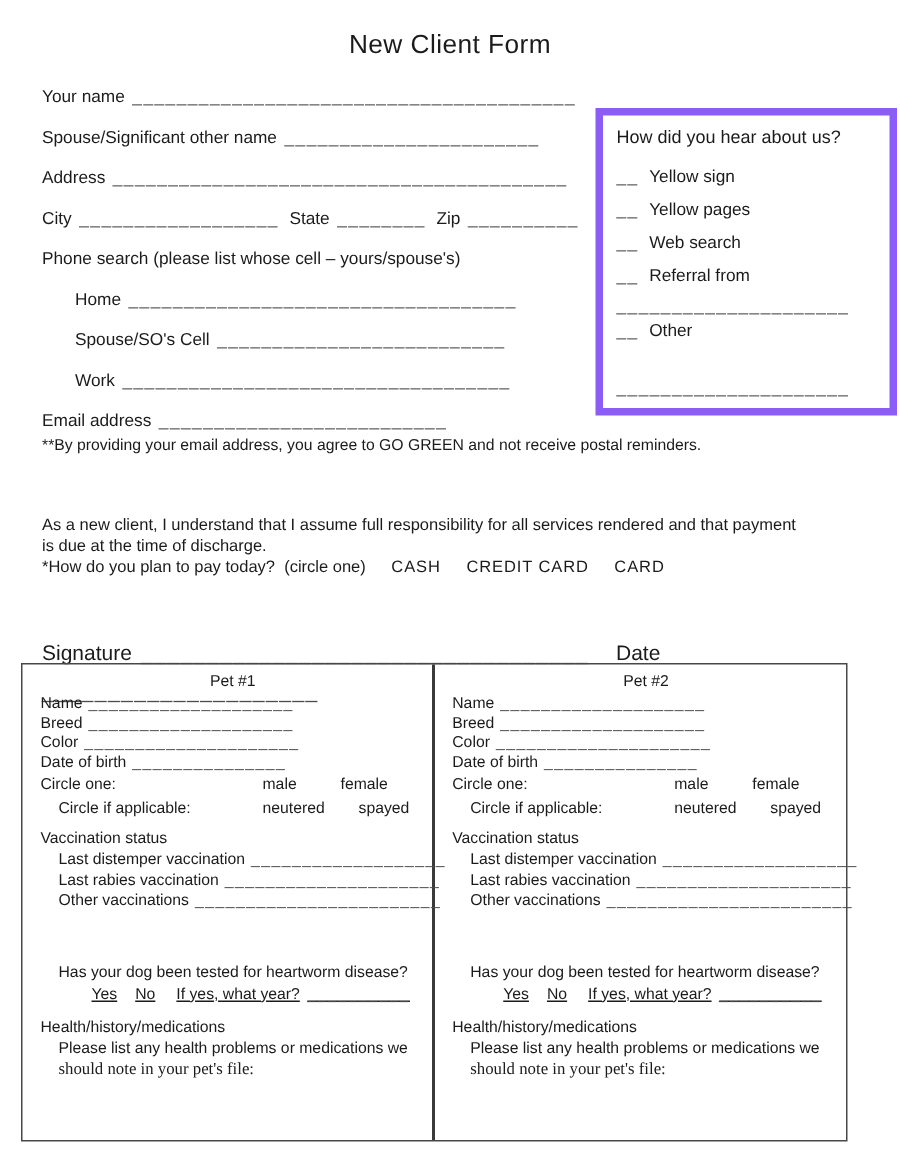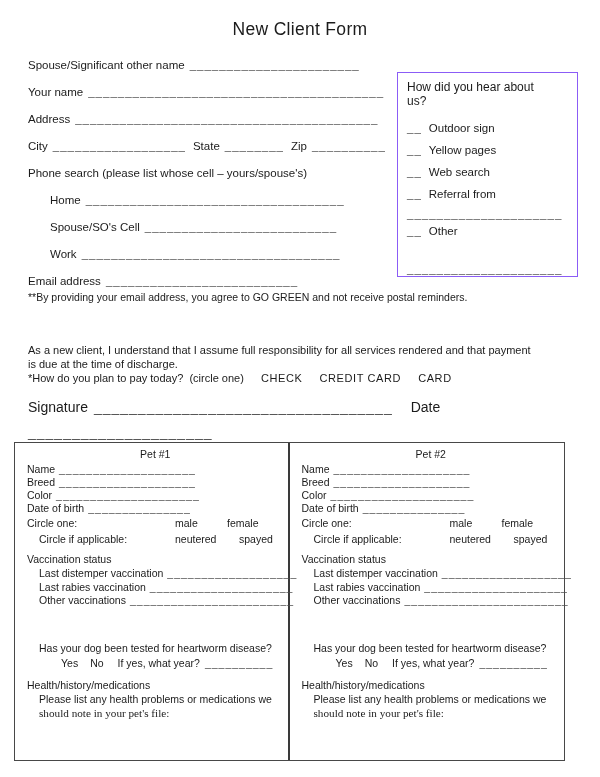--- a/index.html
+++ b/index.html
@@ -69,12 +69,12 @@
 
   <div class="left-col">
     <div class="frow">
+      <span class="lbl">Your name</span>
+      <span class="line">________________________________________</span>
+    </div>
+    <div class="frow">
       <span class="lbl">Spouse/Significant other name</span>
       <span class="line">_______________________</span>
-    </div>
-    <div class="frow">
-      <span class="lbl">Your name</span>
-      <span class="line">________________________________________</span>
     </div>
     <div class="frow">
       <span class="lbl">Address</span>

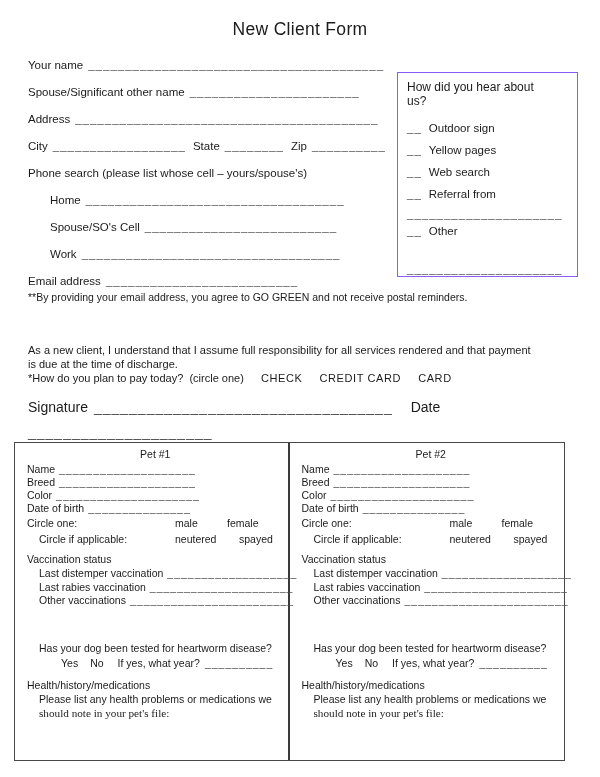--- a/index.html
+++ b/index.html
@@ -16,8 +16,8 @@
   .gap{margin-left:7px;}
   .note{font-size:10.5px;margin-top:-3px;white-space:nowrap;color:#1b1b1b;}
   
-  .hear-box{position:absolute;left:397px;top:72px;width:181px;height:205px;
-            box-sizing:border-box;border:1px solid #8b5cf6;padding:7px 27px 0 9px;}
+  .hear-box{position:absolute;left:397px;top:72px;width:201px;height:205px;
+            box-sizing:border-box;border:5px solid #8b5cf6;padding:7px 27px 0 9px;}
   .hb-title{font-size:12px;margin-bottom:9px;}
   .hb-opt{height:22px;display:flex;align-items:center;font-size:11.5px;}
   .hb-chk{color:#4d4d4d;letter-spacing:1px;margin-right:7px;}

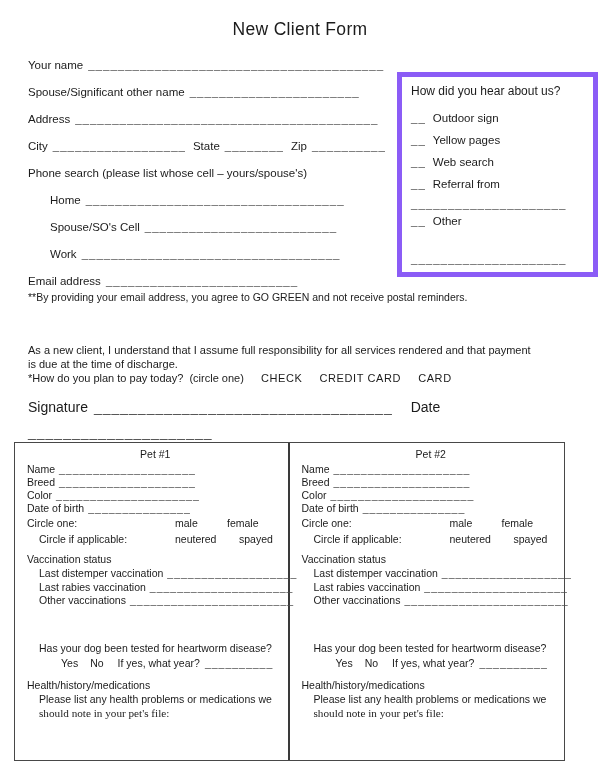--- a/index.html
+++ b/index.html
@@ -114,7 +114,7 @@
     <div class="hb-title">How did you hear about us?</div>
     <div class="hb-opt">
       <span class="hb-chk">__</span>
-      <span>Outdoor sign</span>
+      <span>Yellow sign</span>
     </div>
     <div class="hb-opt">
       <span class="hb-chk">__</span>

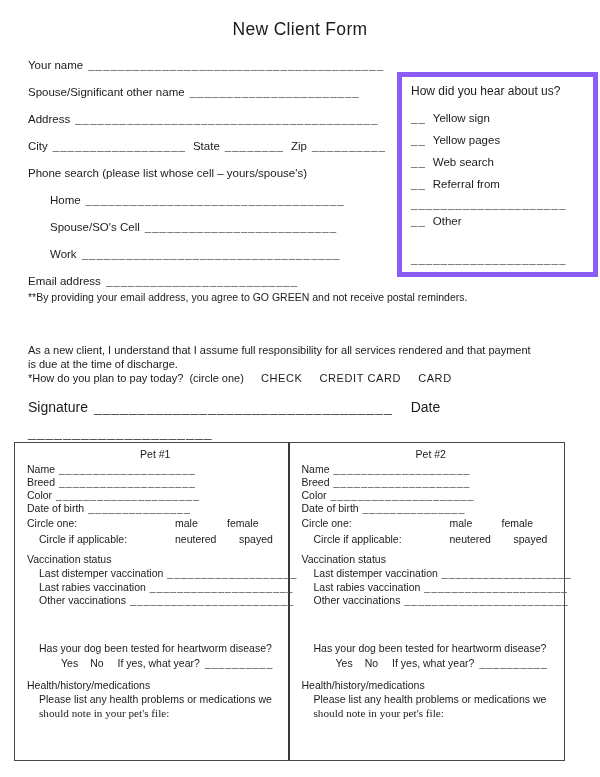--- a/index.html
+++ b/index.html
@@ -141,7 +141,7 @@
     <div>is due at the time of discharge.</div>
     <div class="pay-row">
       <span class="pay-label">*How do you plan to pay today?  (circle one)</span>
-      <span class="pay-opt">CHECK</span>
+      <span class="pay-opt">CASH</span>
       <span class="pay-opt">CREDIT CARD</span>
       <span class="pay-opt">CARD</span>
     </div>

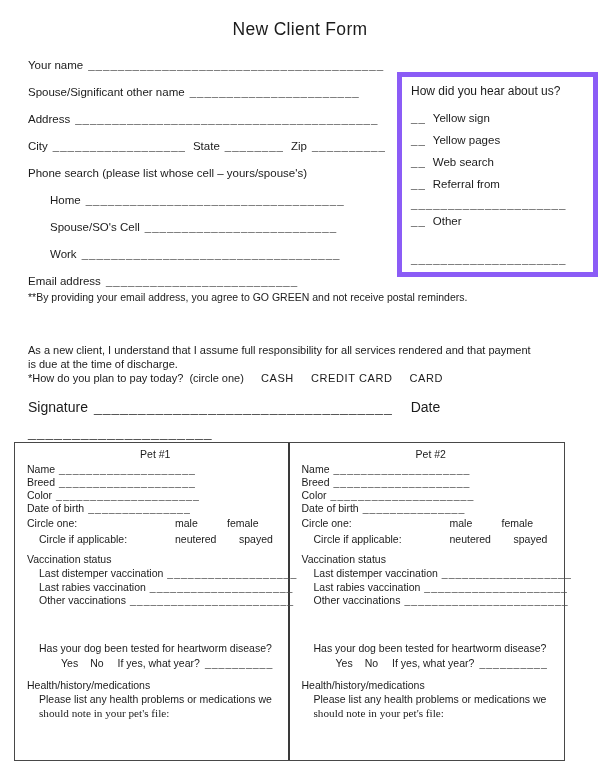--- a/index.html
+++ b/index.html
@@ -31,7 +31,7 @@
   .pay-opt{margin-left:14px;letter-spacing:.6px;}
   
   .sig{position:absolute;left:28px;top:399px;font-size:14px;}
-  .sig-row{display:flex;align-items:center;white-space:nowrap;}
+  .sig-row{display:flex;align-items:center;white-space:nowrap;margin-top:28px;}
   .sig-line{margin-left:6px;}
   .date-lbl{margin-left:18px;}
   .date-line{margin-top:9px;color:#4d4d4d;letter-spacing:1px;margin-left:0;}

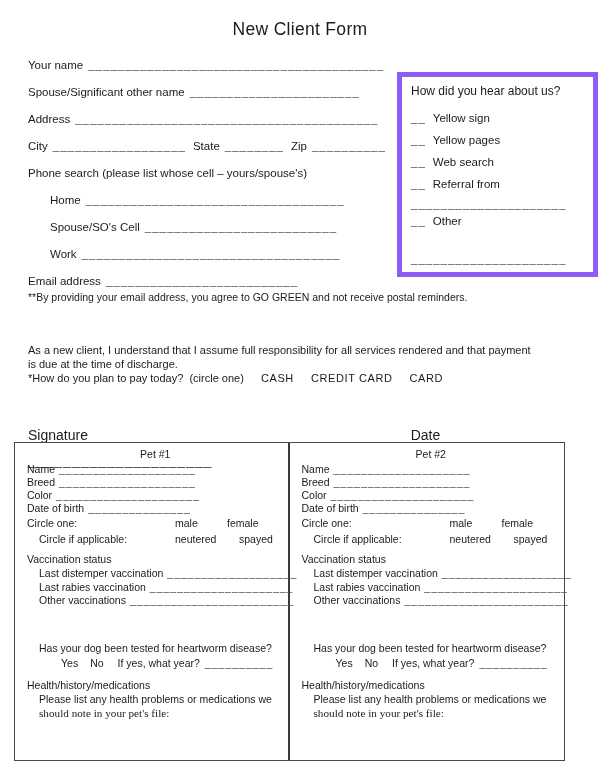--- a/index.html
+++ b/index.html
@@ -53,7 +53,7 @@
   .vrow{padding-left:12px;height:13.2px;white-space:nowrap;display:flex;align-items:center;}
   .vrow .line{margin-left:4px;}
   .vq{padding-left:12px;height:13.2px;white-space:nowrap;margin-top:36px;}
-  .vyn{padding-left:34px;height:14px;white-space:nowrap;display:flex;align-items:center;}
+  .vyn{padding-left:34px;height:14px;white-space:nowrap;display:flex;align-items:center;text-decoration:underline;}
   .vyn .no{margin-left:12px;}
   .vyn .q{margin-left:14px;}
   .hl1{padding-left:12px;height:14px;white-space:nowrap;}

